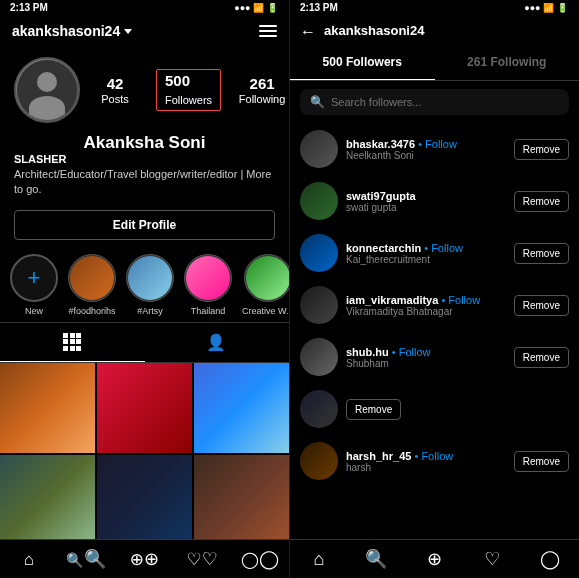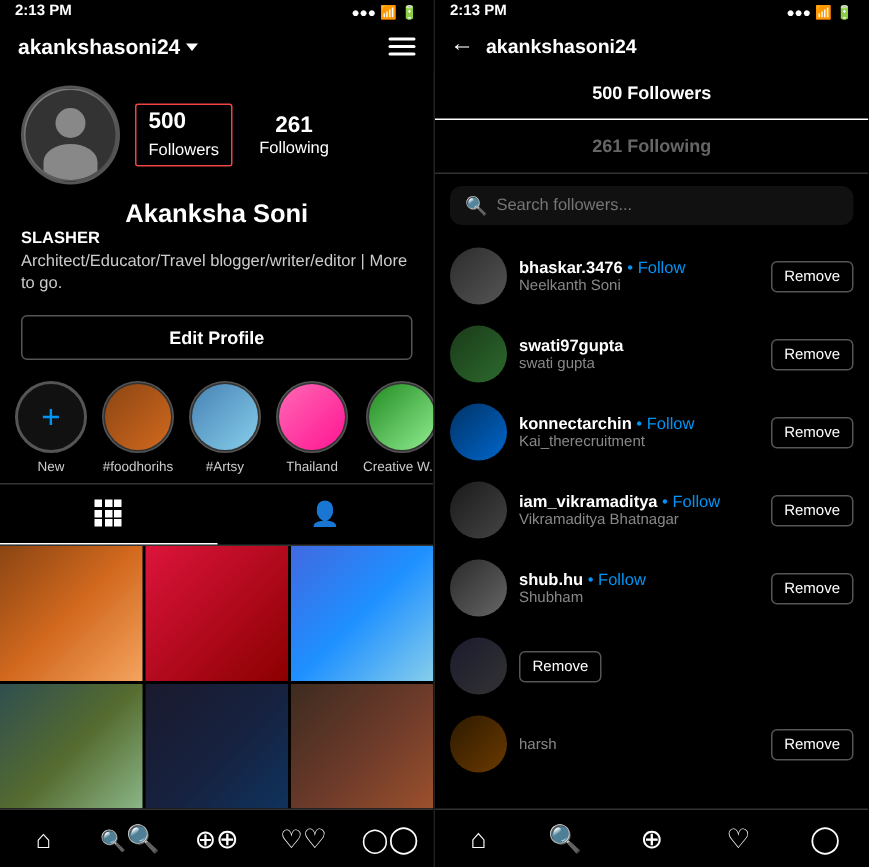--- a/index.html
+++ b/index.html
@@ -365,7 +365,6 @@
     .followers-tabs {
       display: flex;
       border-bottom: 1px solid #333;
-      flex-direction: column;
     }
     .followers-tab {
       flex: 1;

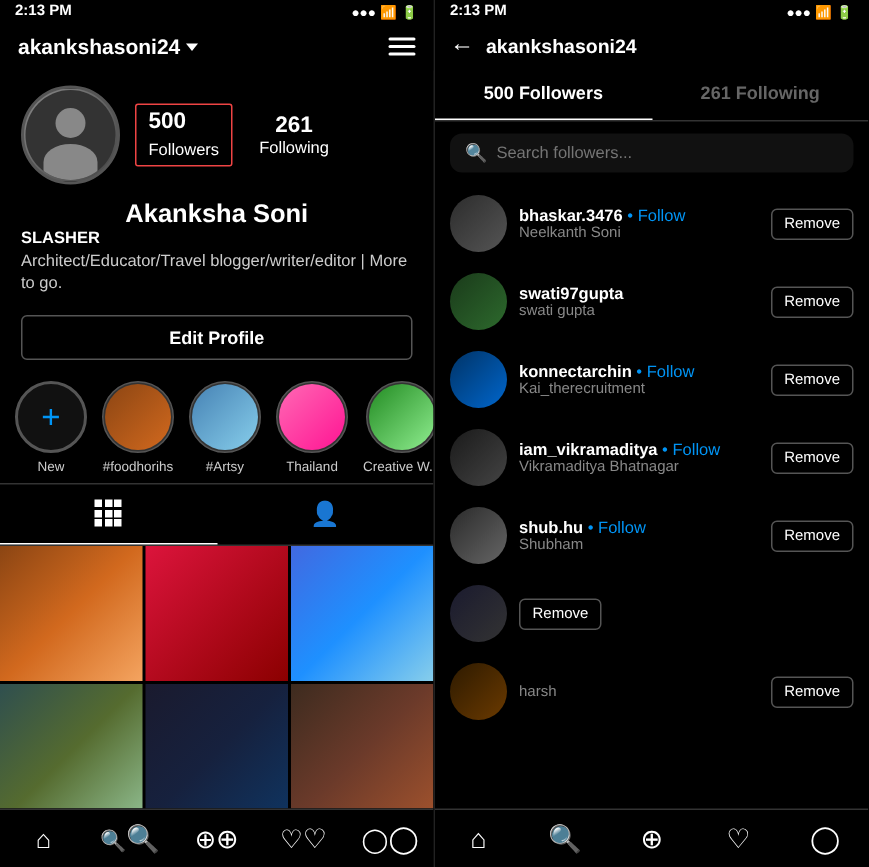--- a/index.html
+++ b/index.html
@@ -513,6 +513,10 @@
       <div class="avatar-placeholder"></div>
     </div>
     <div class="stats-row">
+      <div class="stat-item">
+        <span class="stat-number">42</span>
+        <span class="stat-label">Posts</span>
+      </div>
       <div class="stat-item highlighted">
         <div class="stat-highlight-box">
           <span class="stat-number">500</span>

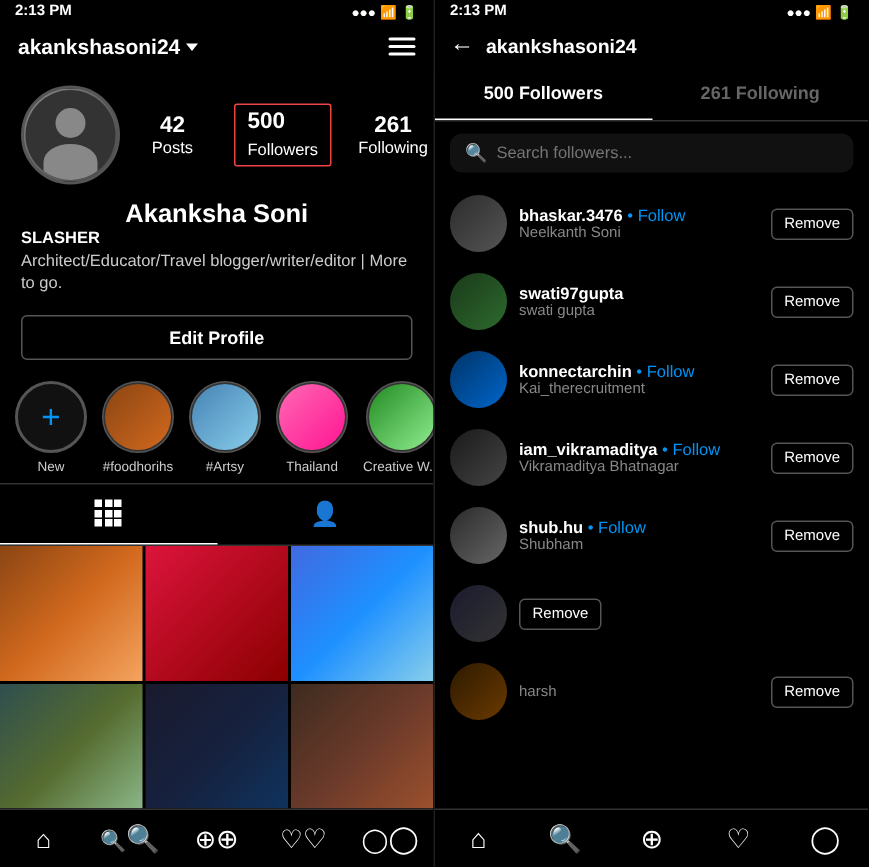--- a/index.html
+++ b/index.html
@@ -714,6 +714,9 @@
     <div class="follower-item">
       <div class="follower-avatar fa-7"></div>
       <div class="follower-info">
+        <div class="follower-handle">
+          <span>harsh_hr_45</span><span class="follow-text"> • Follow</span>
+        </div>
         <div class="follower-realname">harsh</div>
       </div>
       <button class="remove-btn">Remove</button>

